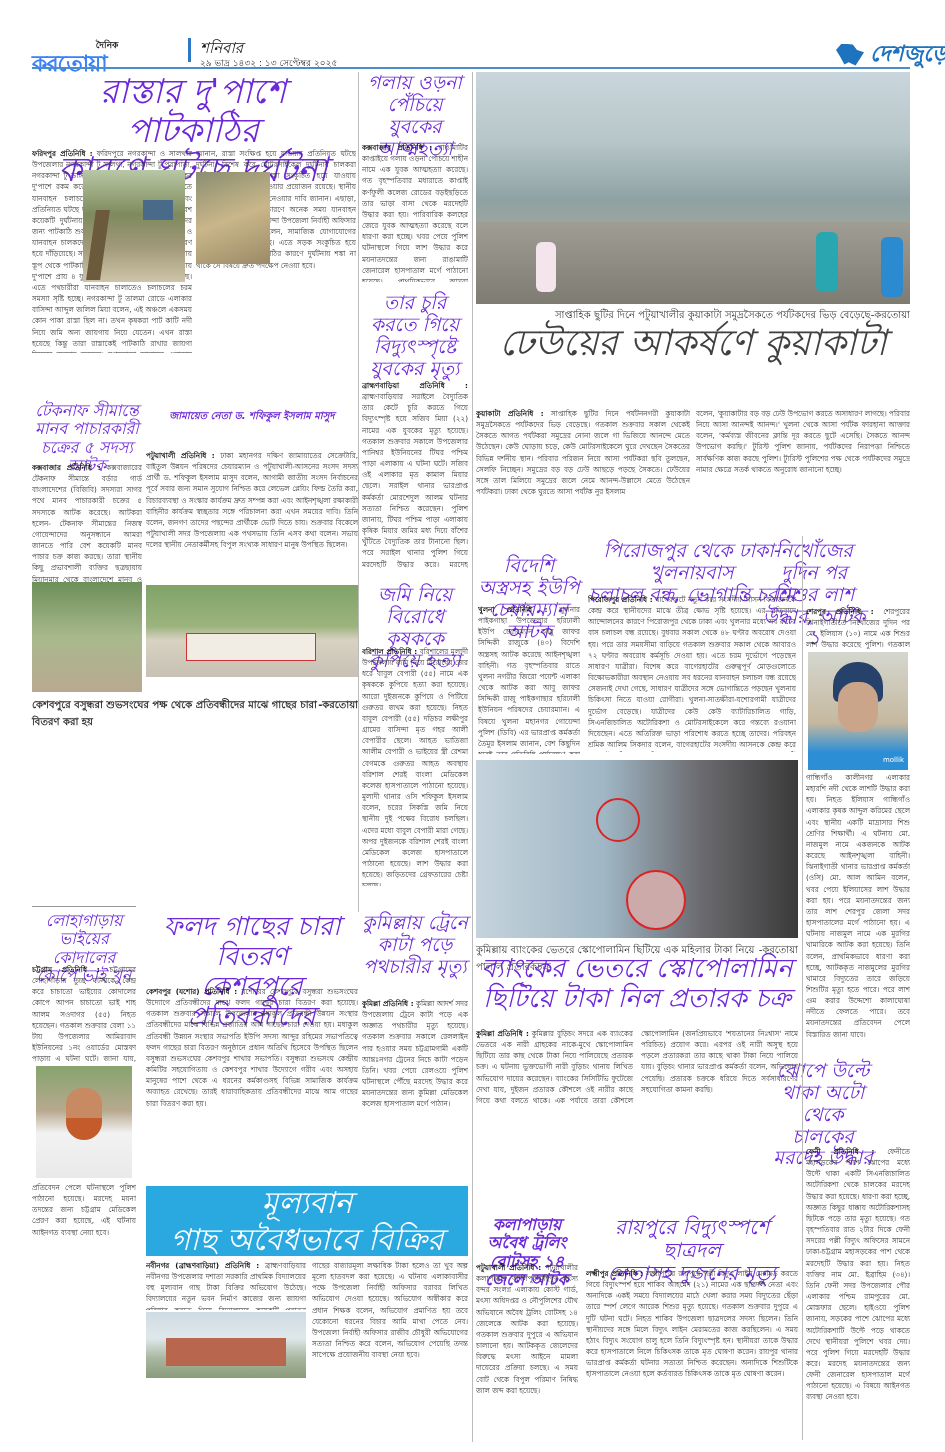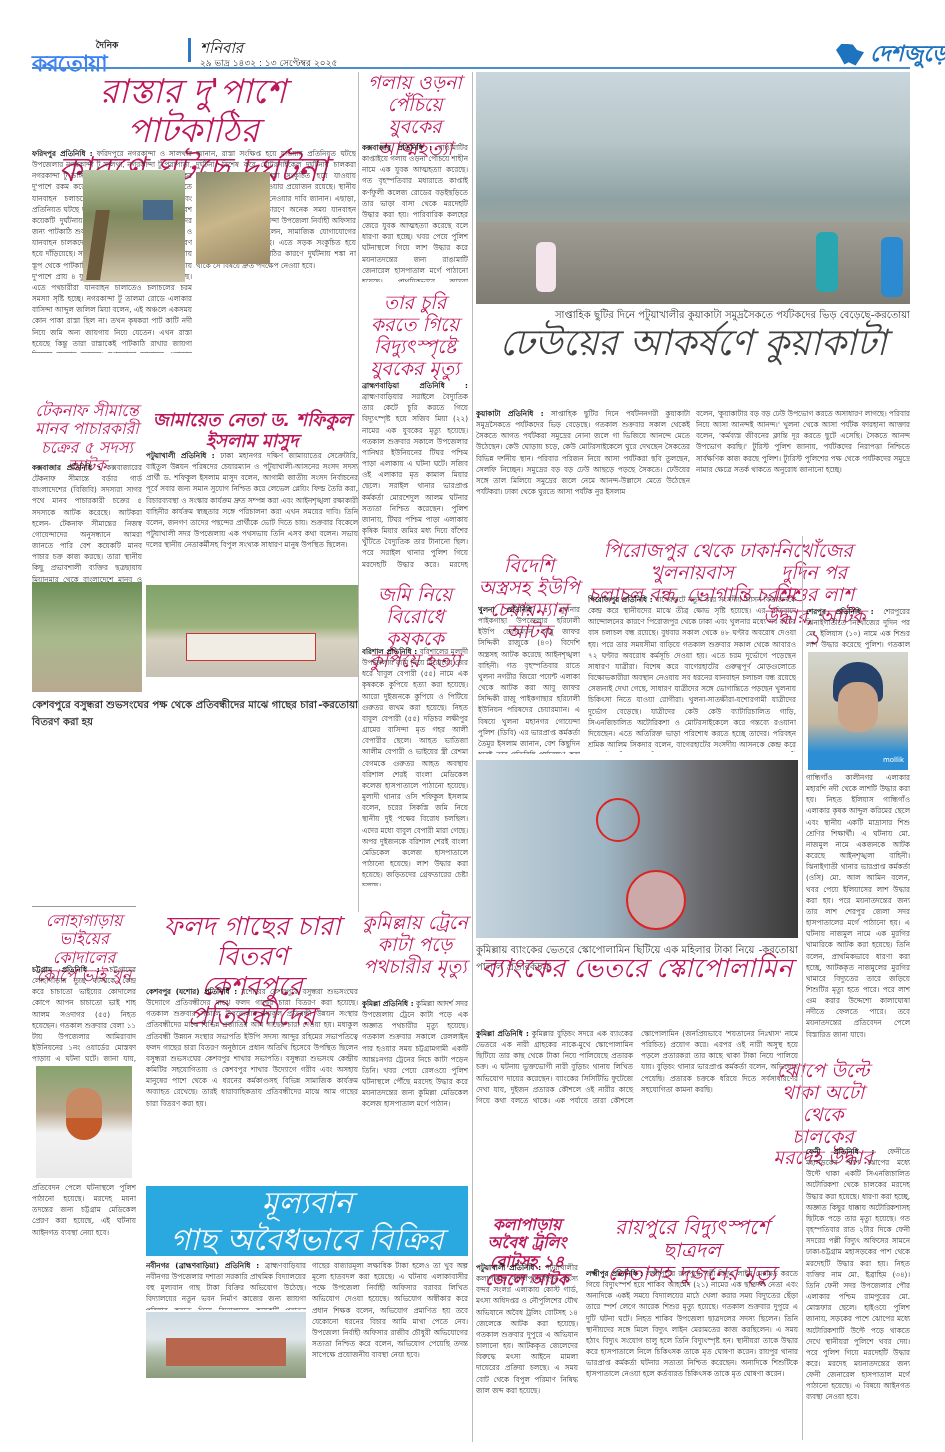--- a/index.html
+++ b/index.html
@@ -14,7 +14,7 @@
   .date { font-size: 9px; color: #333; }
   .section-title { font-size: 22px; color: #1e73be; font-weight: bold; font-style: italic; }
   .map-icon { width: 28px; height: 22px; background:#1e73be; clip-path: polygon(20% 0, 60% 5%, 75% 30%, 100% 40%, 85% 70%, 70% 100%, 45% 85%, 30% 95%, 15% 60%, 0 30%); }
-  .hl { font-family: "DejaVu Sans", sans-serif; font-style: italic; color: #be185d; text-align: center; line-height: 1.15; }
+  .hl { font-family: "DejaVu Sans", sans-serif; font-style: italic; color: #6d28d9; text-align: center; line-height: 1.15; }
   .hl-xl { font-size: 34px; }
   .hl-l { font-size: 26px; }
   .hl-m { font-size: 19px; }

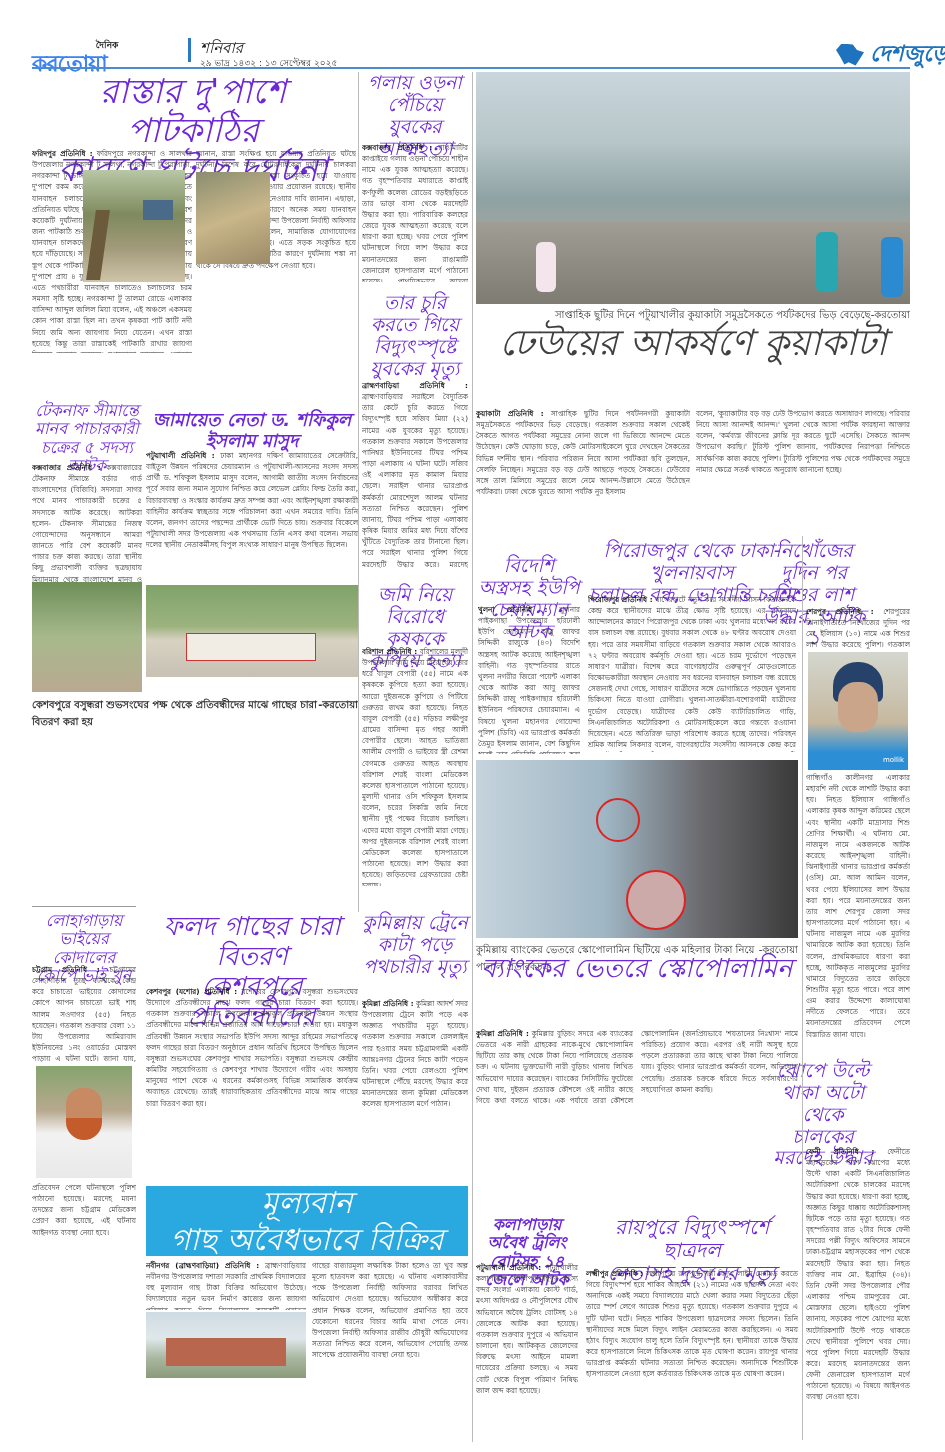--- a/index.html
+++ b/index.html
@@ -81,7 +81,7 @@
 </div>
 
 <div class="abs hl hl-s" style="left:146px;top:402px;width:212px;font-weight:bold;">
-  <div style="font-size:18px;margin-top:8px;">জামায়েত নেতা ড. শফিকুল ইসলাম মাসুদ</div>
+  <div style="font-size:10px;margin-top:8px;">জামায়েত নেতা ড. শফিকুল ইসলাম মাসুদ</div>
 </div>
 <div class="abs body" style="left:146px;top:450px;width:212px;height:130px;">
   <b>পটুয়াখালী প্রতিনিধি :</b>

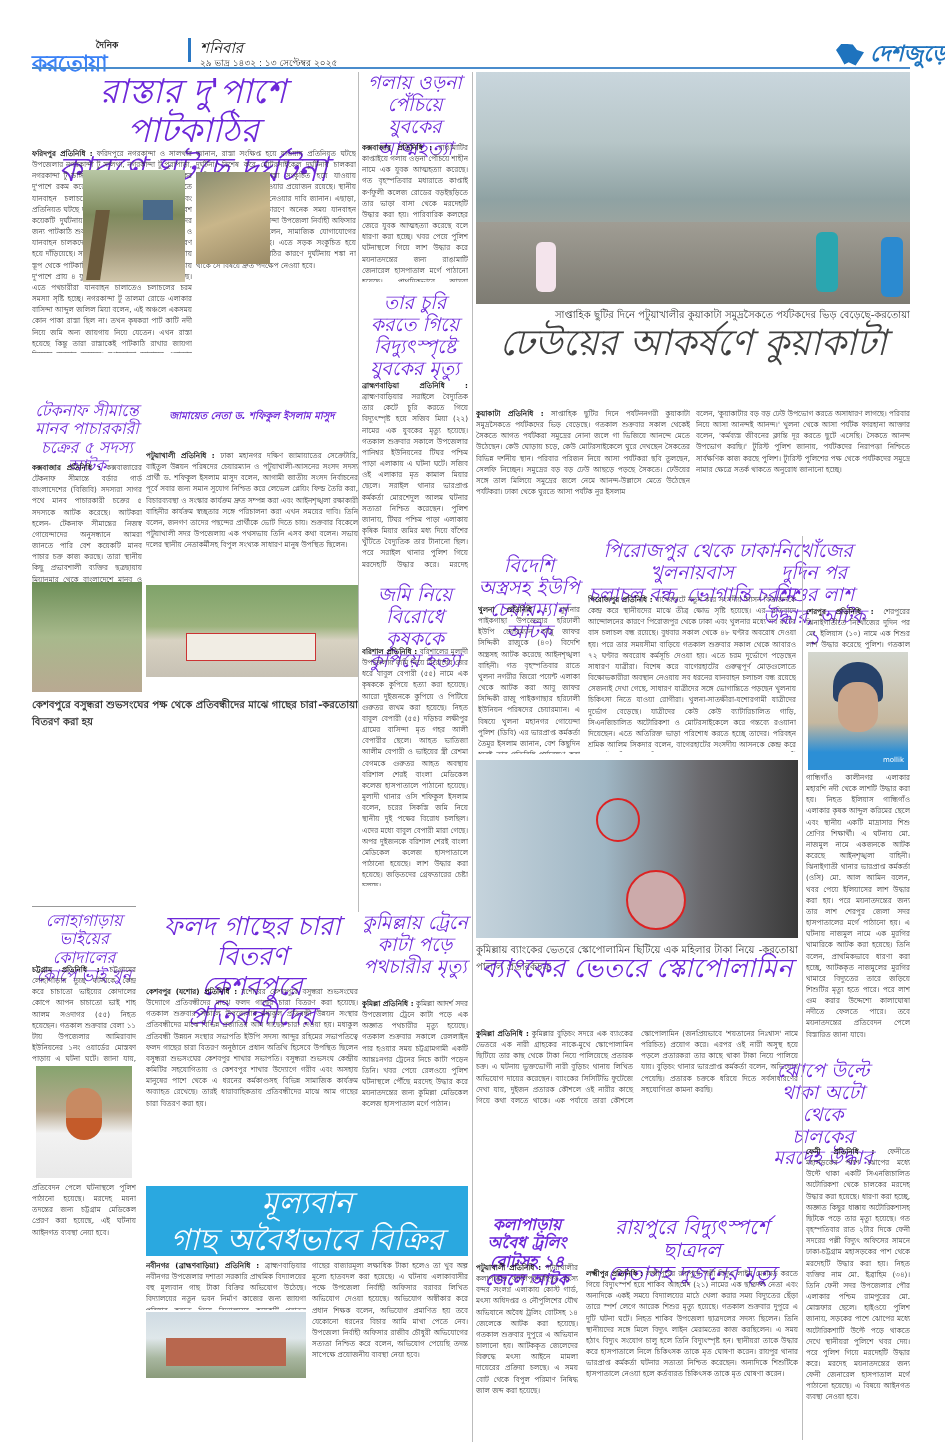--- a/index.html
+++ b/index.html
@@ -162,6 +162,7 @@
 </div>
 <div class="abs hl hl-l" style="left:476px;top:954px;width:322px;">
   <div>ব্যাংকের ভেতরে স্কোপোলামিন</div>
+  <div>ছিটিয়ে টাকা নিল প্রতারক চক্র</div>
 </div>
 <div class="abs body" style="left:476px;top:1028px;width:322px;height:180px;column-count:2;column-gap:8px;">
   <b>কুমিল্লা প্রতিনিধি :</b>

